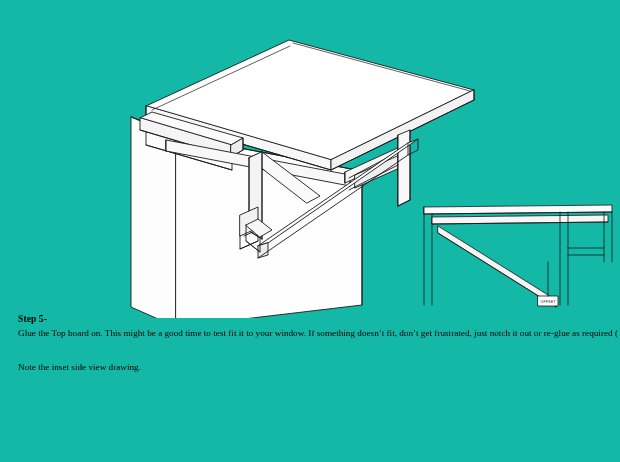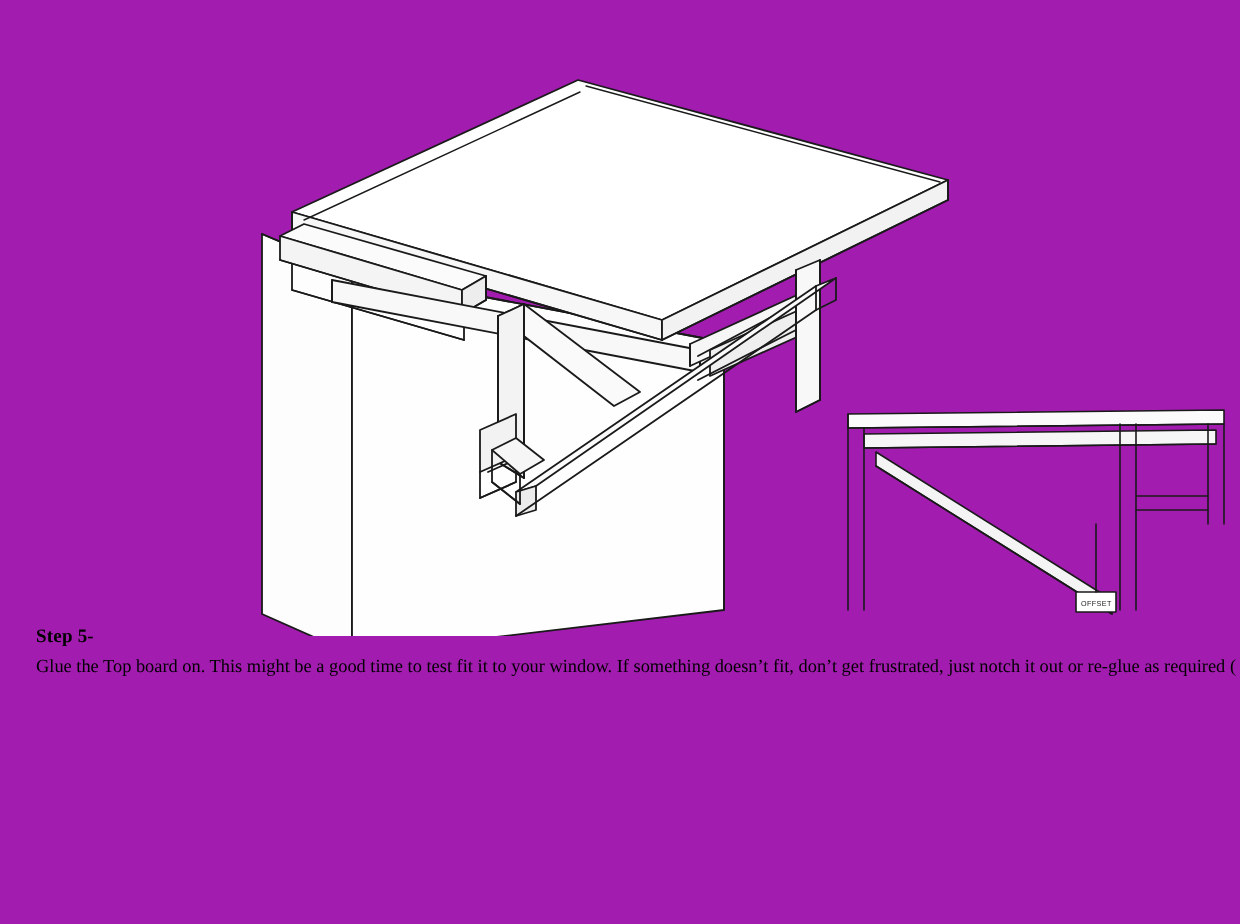--- a/index.html
+++ b/index.html
@@ -18,7 +18,7 @@
     position: relative;
     width: 620px;
     height: 462px;
-    background: #a21caf;
+    background: #14b8a6;
   }
   #drawing-area {
     position: absolute;

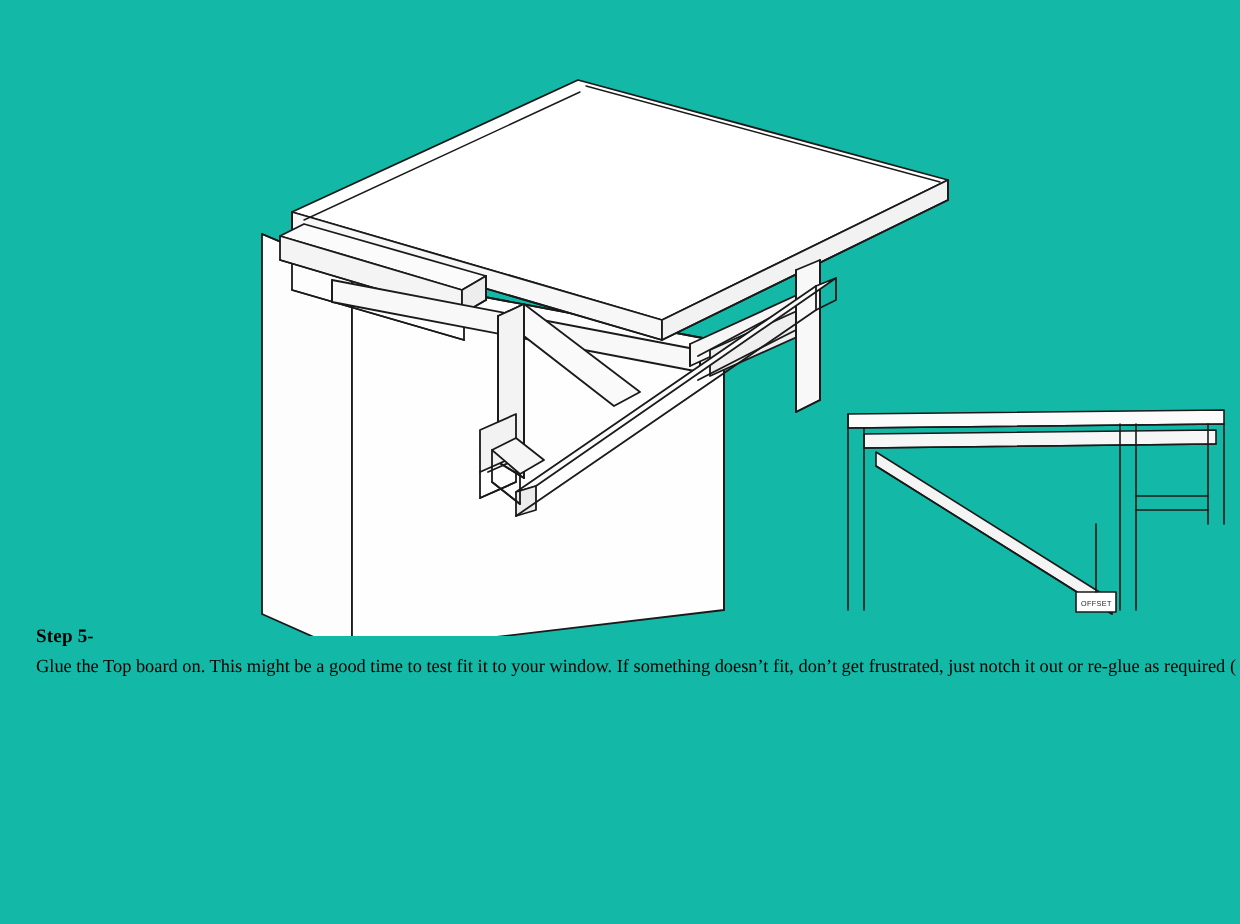--- a/index.html
+++ b/index.html
@@ -191,6 +191,7 @@
   <div id="caption-block">
     <p class="step-title">Step 5-</p>
     <p class="step-body">Glue the Top board on.  This might be a good time to test fit it to your window.  If something doesn’t fit, don’t get frustrated, just notch it out or re-glue as required (the</p>
+    <p class="step-note">Note the inset side view drawing.</p>
   </div>
 
 </div>

